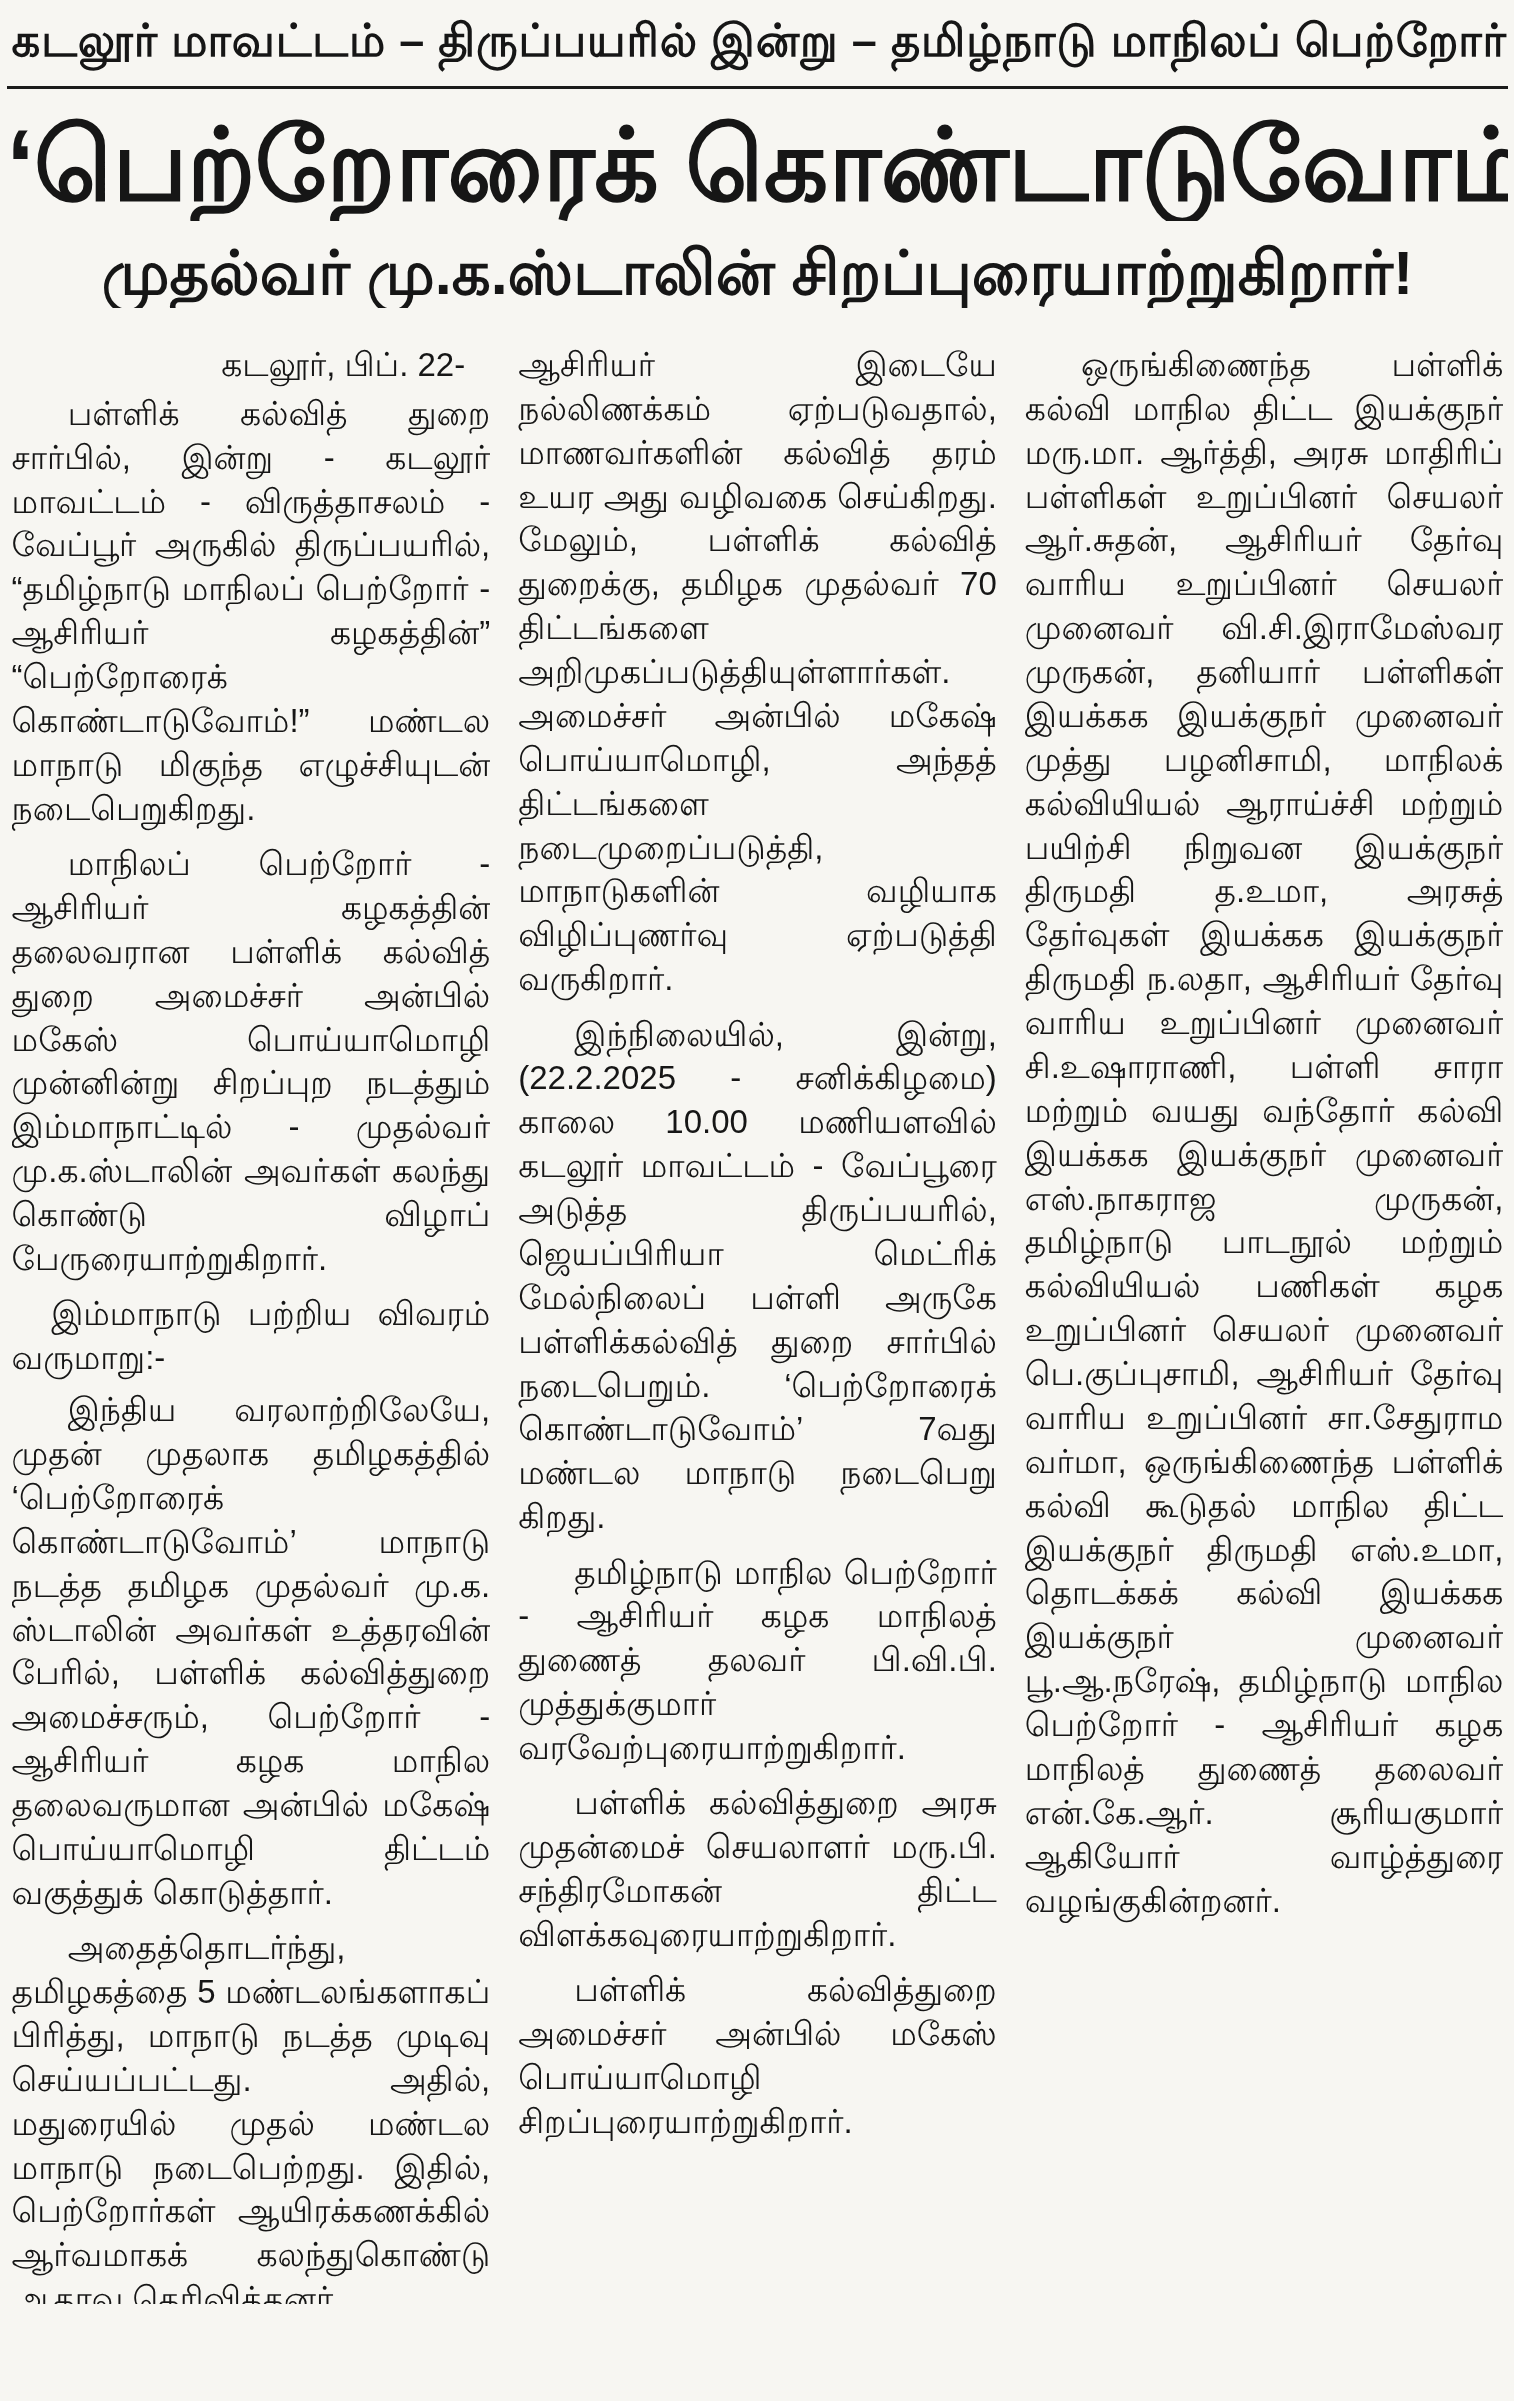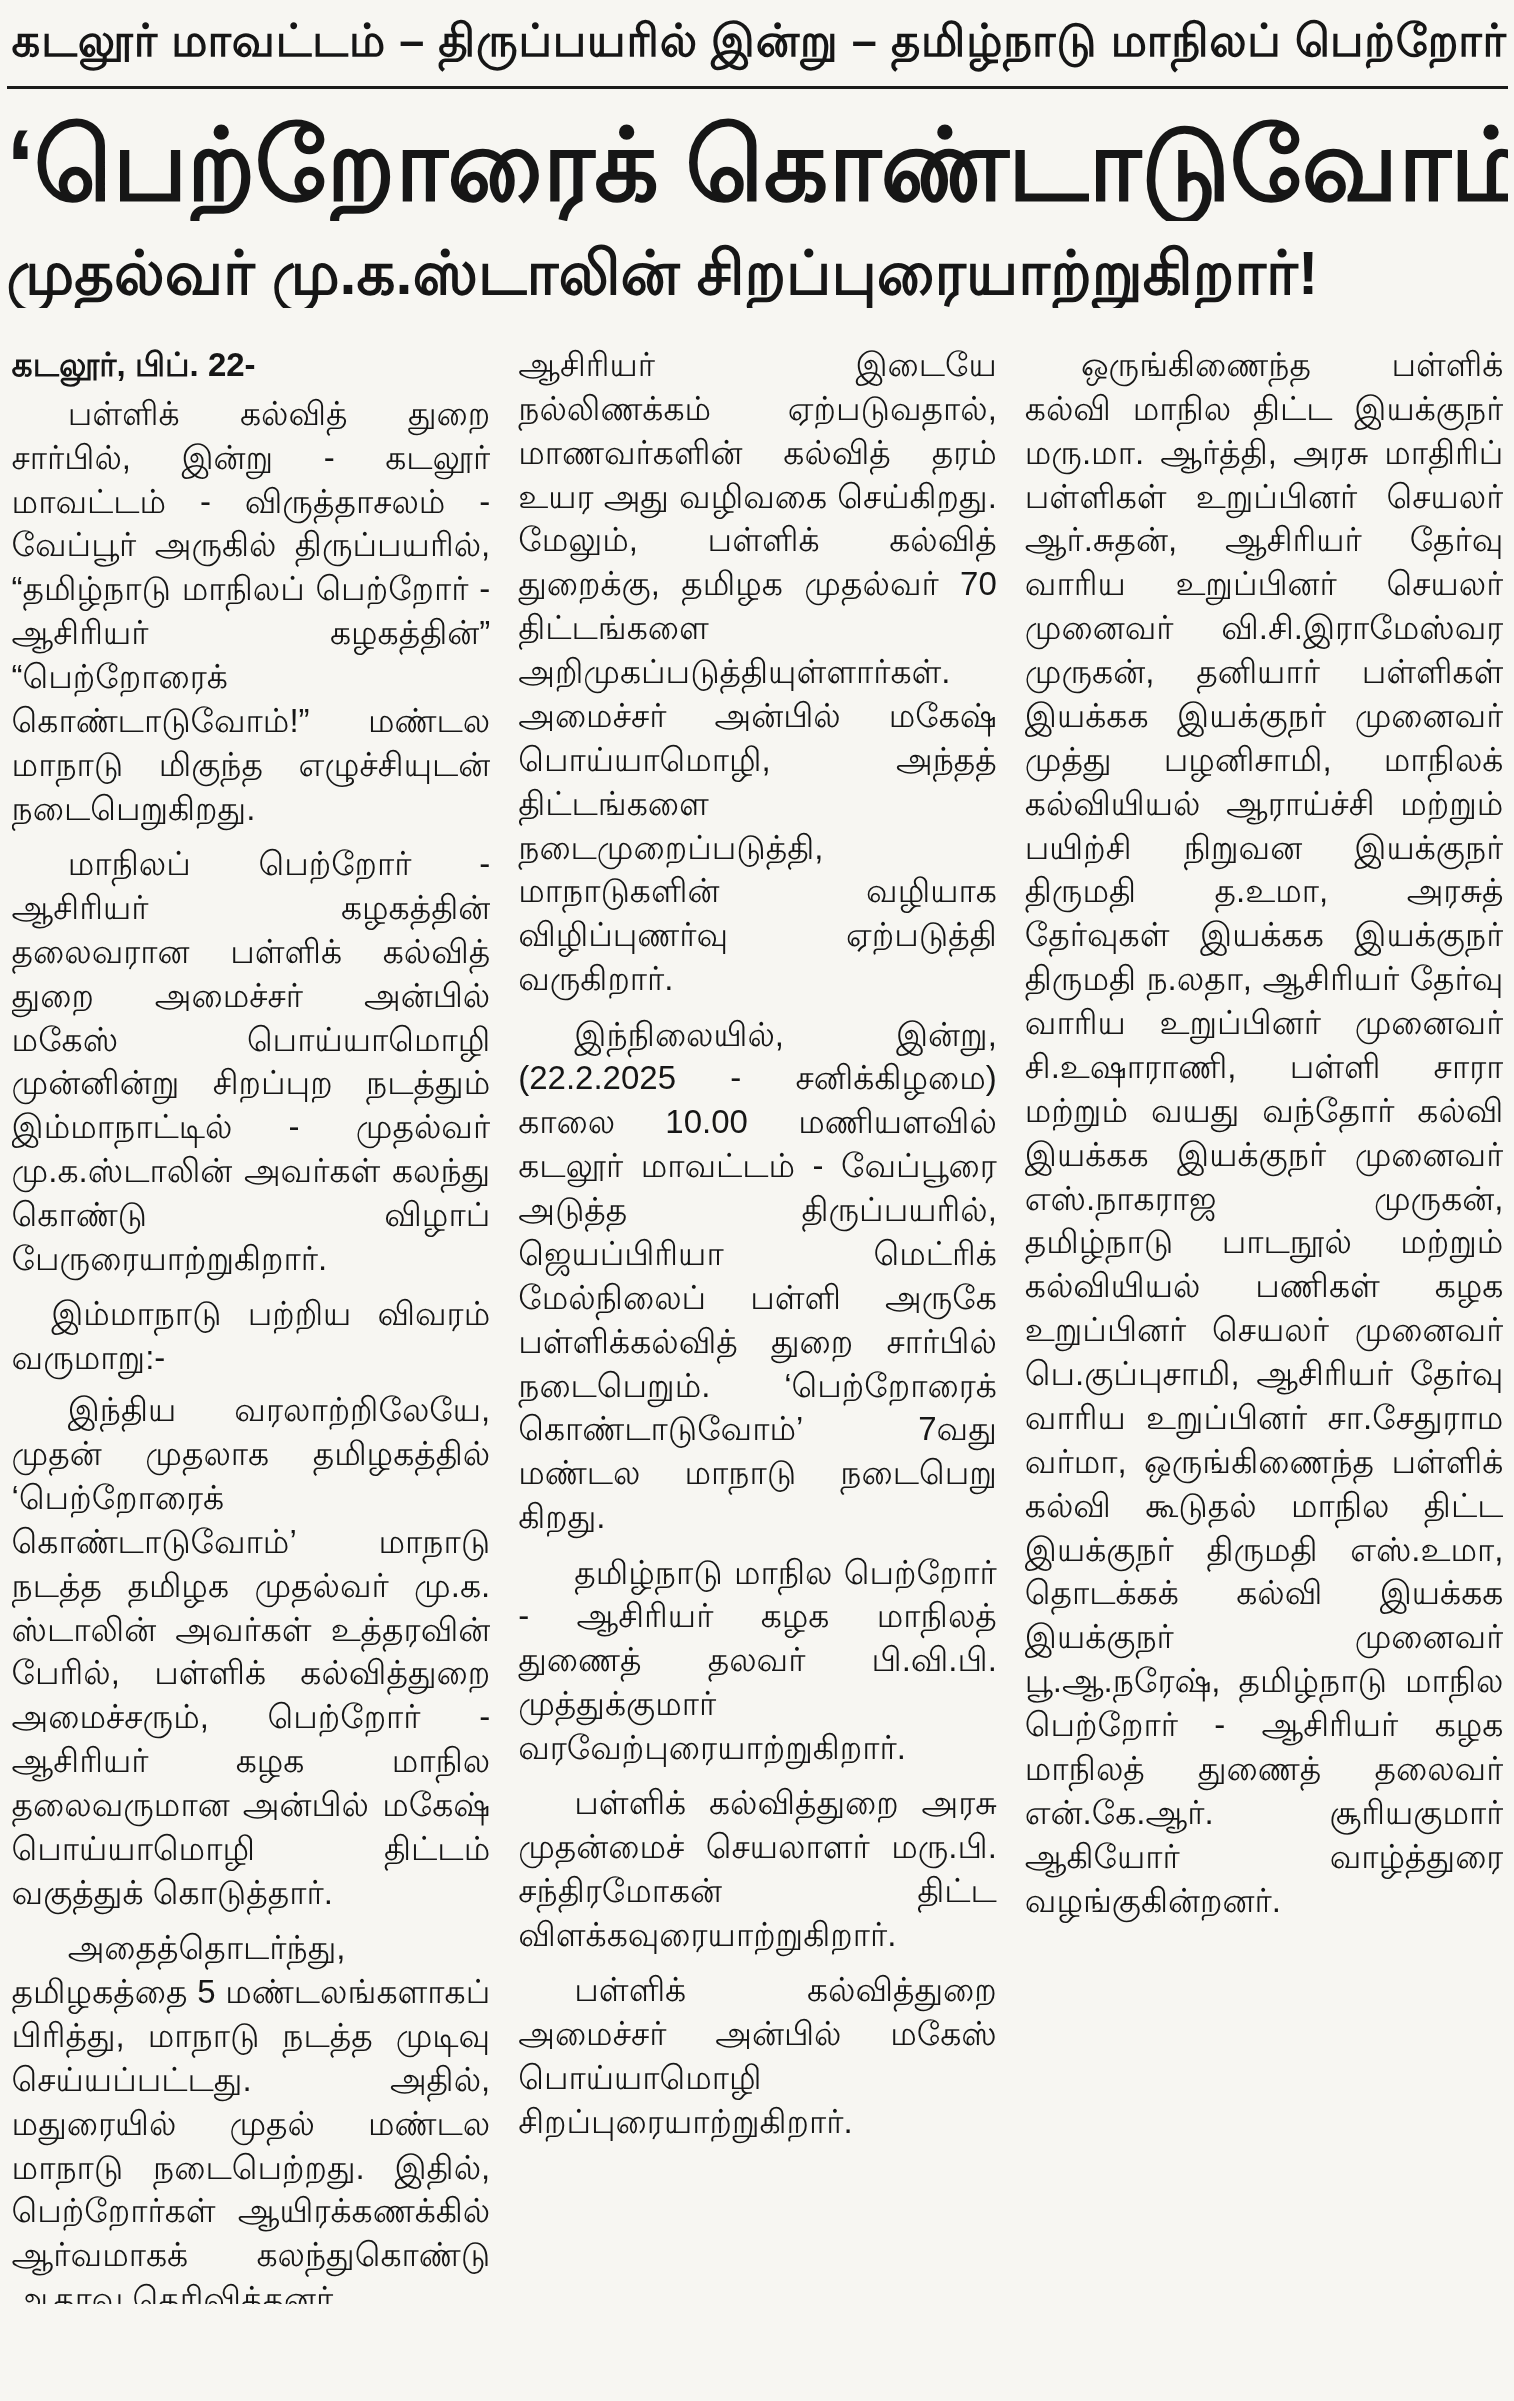--- a/index.html
+++ b/index.html
@@ -43,7 +43,7 @@
     font-size:61px;
     line-height:1.15;
     font-weight:bold;
-    text-align:left;
+    text-align:center;
     margin-top:16.5px;
     white-space:nowrap;
     overflow:hidden;

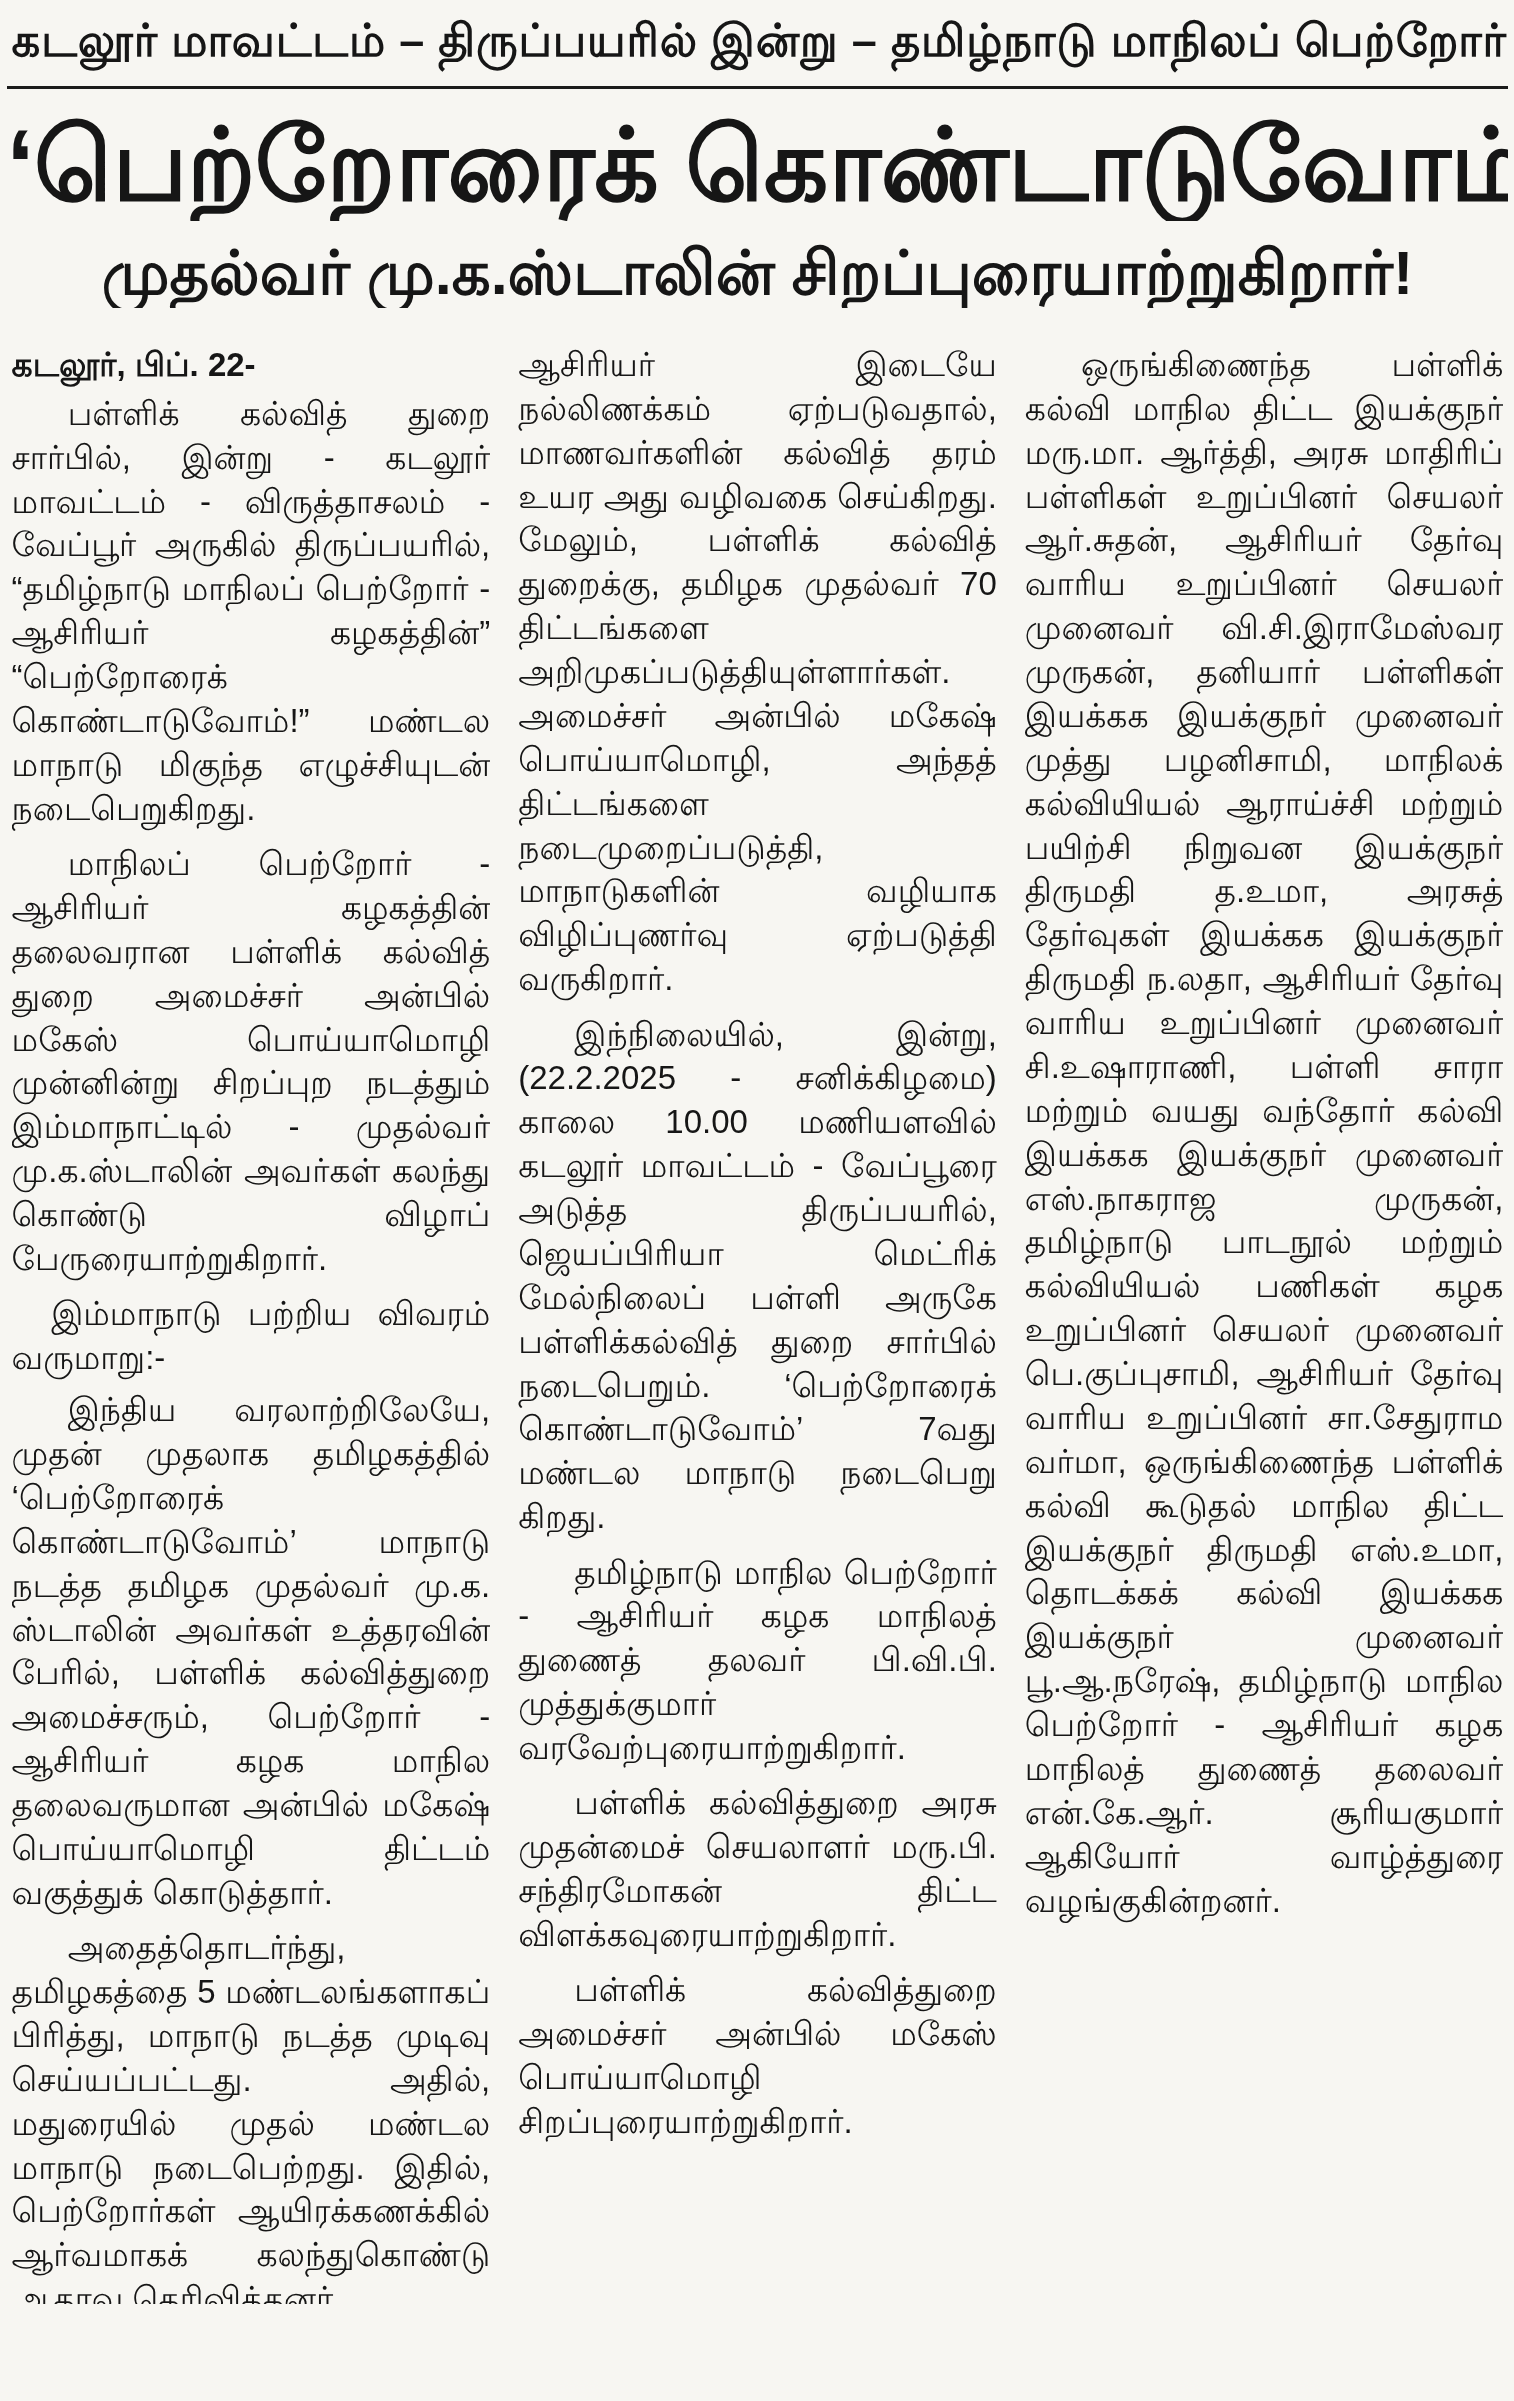--- a/index.html
+++ b/index.html
@@ -67,8 +67,8 @@
   }
   .col p{margin:0 0 11.5px 0;}
   .dateline{
-    font-weight:bold;
-    text-align:left;
+    font-weight:normal;
+    text-align:right;
     padding-right:25px;
     margin-bottom:5px !important;
   }

